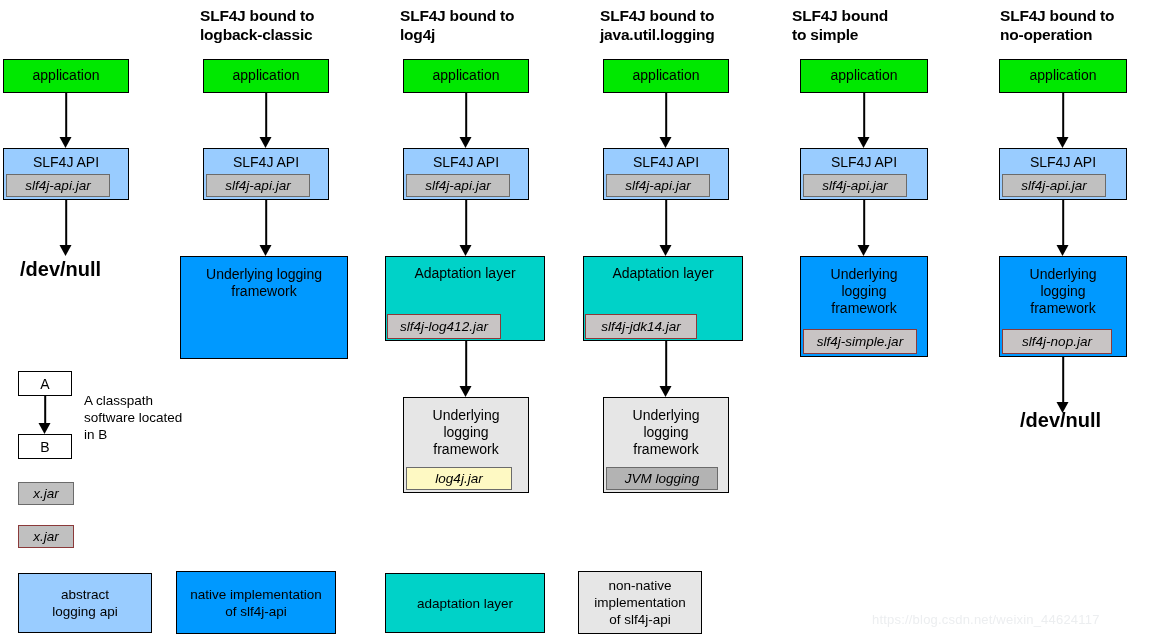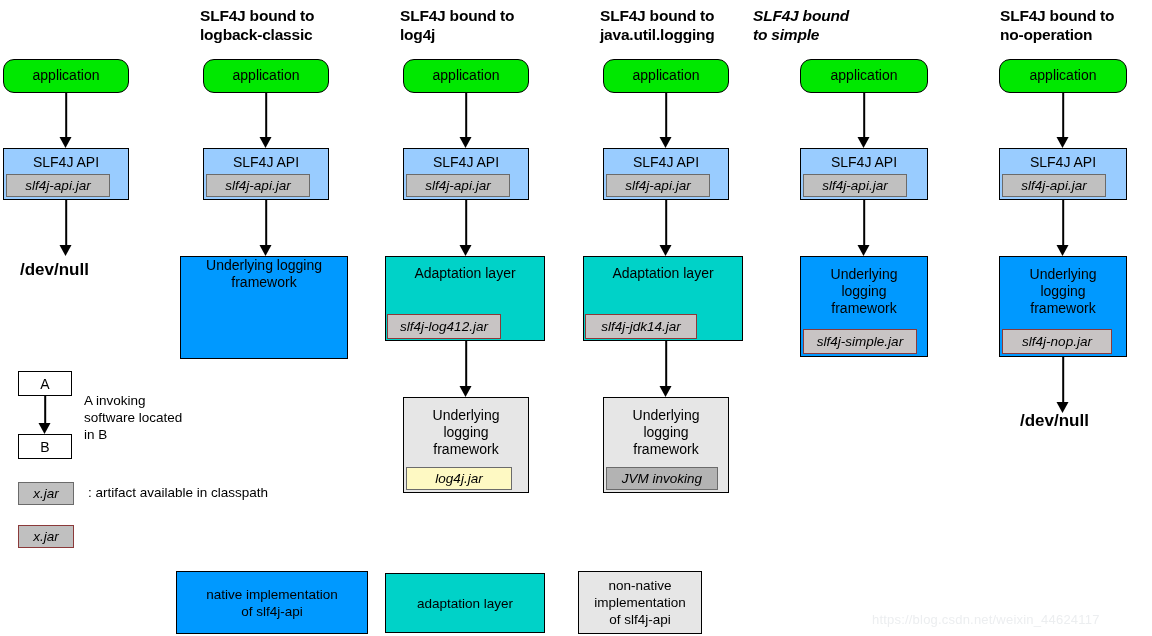--- a/index.html
+++ b/index.html
@@ -210,7 +210,7 @@
     <div class="jar" style="width:112px;height:23px;background:#b3b3b3;">JVM invoking</div>
   </div>
 
-  <div class="col-title" style="left:753px;top:6px;width:170px;font-style:italic;">SLF4J bound
+  <div class="col-title" style="left:792px;top:6px;width:170px;">SLF4J bound
 to simple</div>
 
   <div class="node green" style="left:800px;top:59px;width:128px;height:34px;">

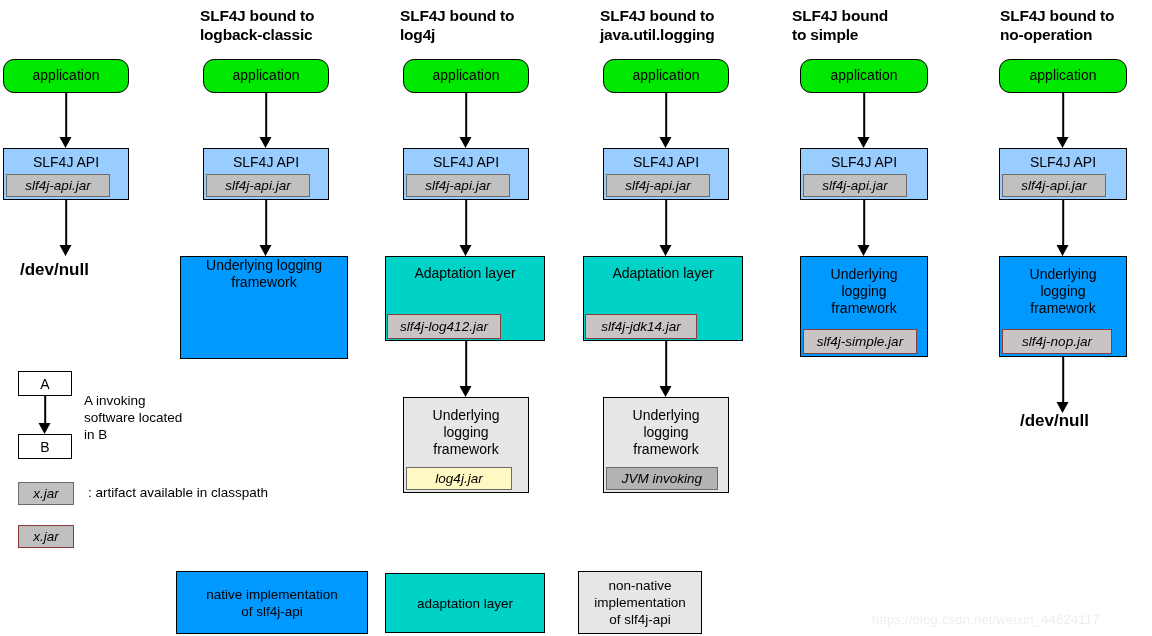--- a/index.html
+++ b/index.html
@@ -36,7 +36,7 @@
   }
   .jar.binding{border-color:#8b3a3a;background:#c8c4c4;}
 
-  .green{background:#00e800;border-radius:11px;}
+  .green{background:#00e800;}
   .lightblue{background:#99ccff;}
   .blue{background:#0099ff;}
   .teal{background:#00d2c8;}

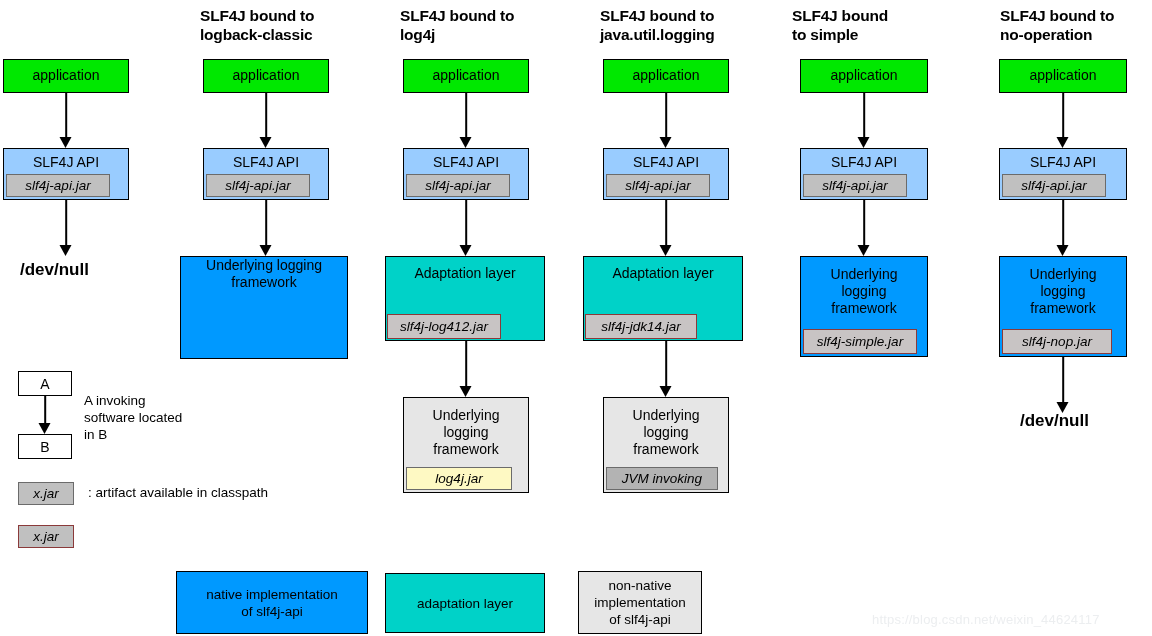--- a/index.html
+++ b/index.html
@@ -56,7 +56,7 @@
 
   
   .devnull{
-    position:absolute;font-weight:bold;font-size:17px;line-height:17px;
+    position:absolute;font-weight:bold;font-size:20px;line-height:17px;
     white-space:nowrap;
   }
   .legend-text{

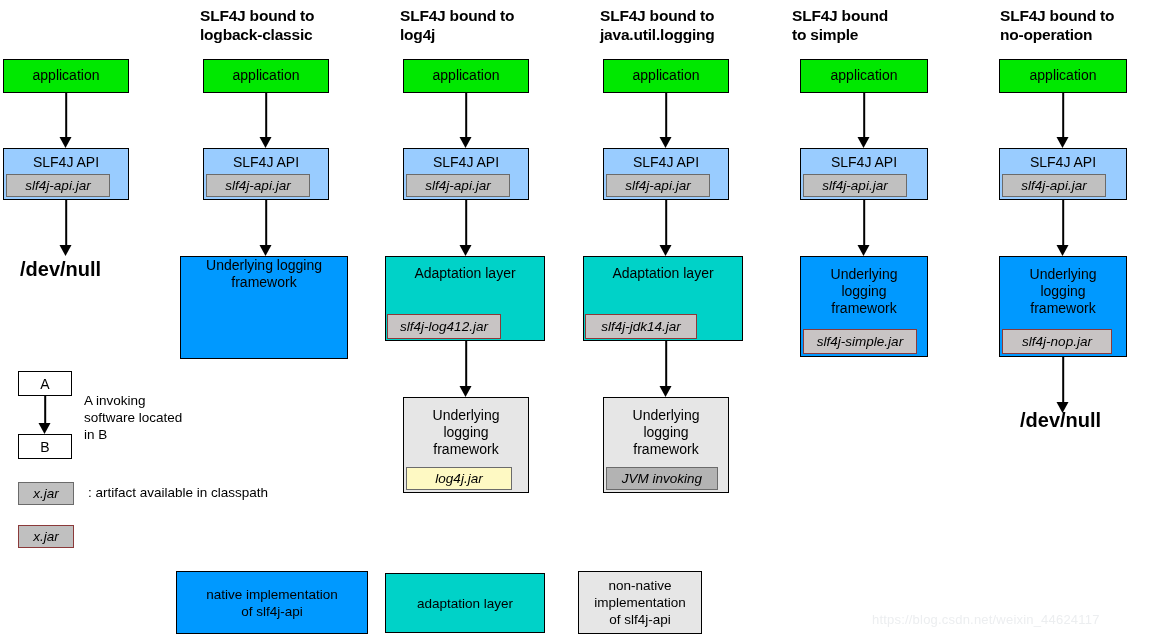--- a/index.html
+++ b/index.html
@@ -134,7 +134,7 @@
   </div>
 
   <div class="node blue" style="left:180px;top:256px;width:168px;height:103px;">
-    <div class="cap" style="padding-top:0;">Underlying logging
+    <div class="cap" style="padding-top:9px;">Underlying logging
 framework</div>
   </div>
 

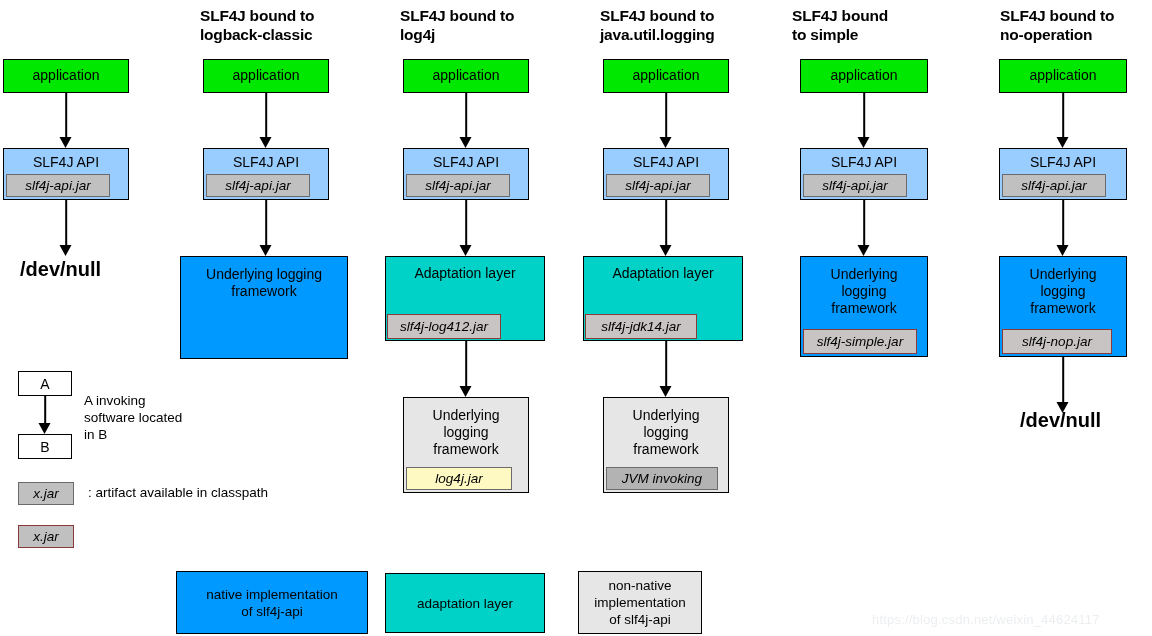--- a/index.html
+++ b/index.html
@@ -275,7 +275,7 @@
       <div class="head" style="top:27px;"></div>
   </div>
   <div class="ab-box" style="left:18px;top:434px;width:54px;height:25px;">B</div>
-  <div class="legend-text" style="left:84px;top:392px;width:150px;">A invoking
+  <div class="legend-text" style="left:84px;top:392px;width:150px;">A classpath
 software located
 in B</div>
 

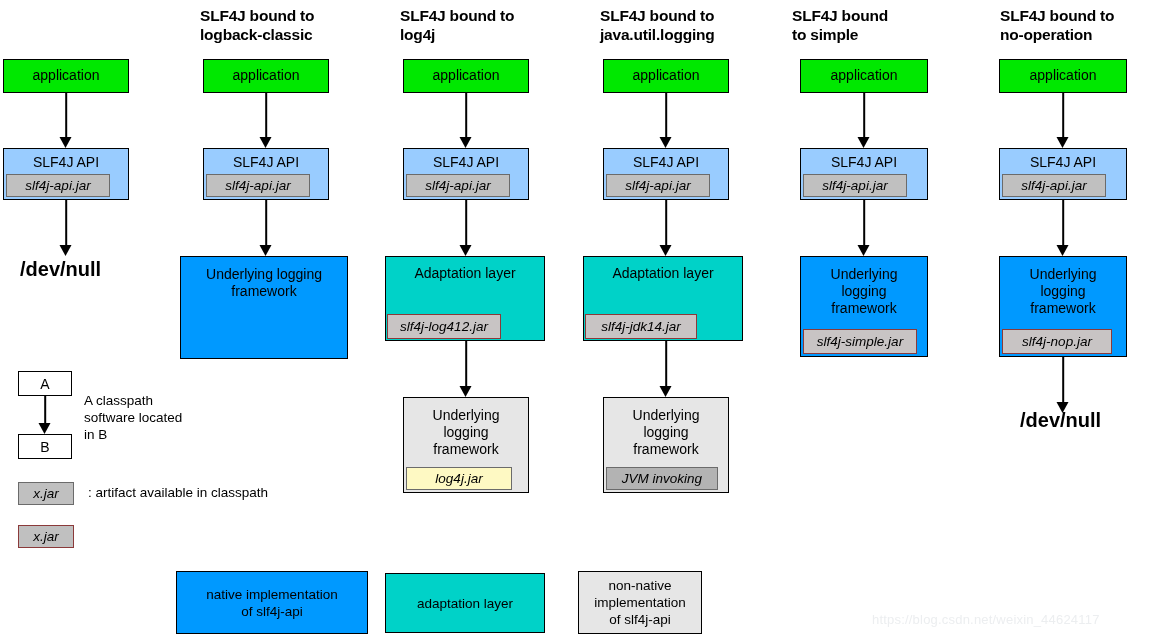--- a/index.html
+++ b/index.html
@@ -207,7 +207,7 @@
     <div class="cap" style="padding-top:9px;">Underlying
 logging
 framework</div>
-    <div class="jar" style="width:112px;height:23px;background:#b3b3b3;">JVM invoking</div>
+    <div class="jar" style="width:112px;height:23px;background:#b3b3b3;">JVM logging</div>
   </div>
 
   <div class="col-title" style="left:792px;top:6px;width:170px;">SLF4J bound

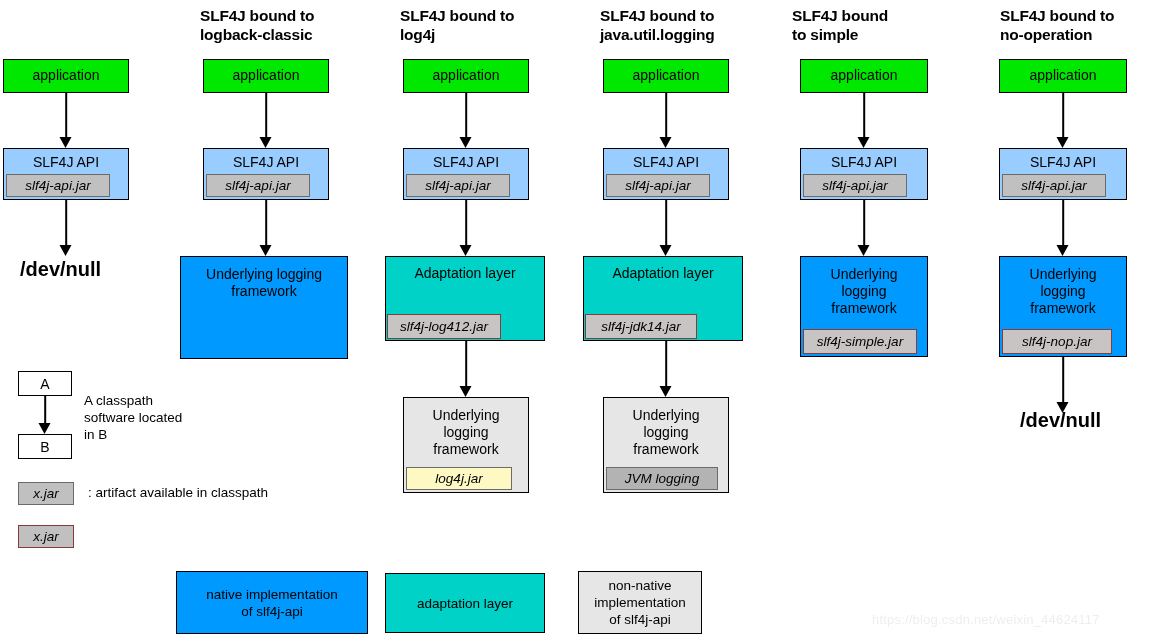--- a/index.html
+++ b/index.html
@@ -280,7 +280,6 @@
 in B</div>
 
   <div class="legend-jar" style="left:18px;top:482px;width:56px;height:23px;">x.jar</div>
-  <div class="legend-text" style="left:88px;top:484px;width:300px;">: artifact available in classpath</div>
 
   <div class="legend-jar binding" style="left:18px;top:525px;width:56px;height:23px;">x.jar</div>
 

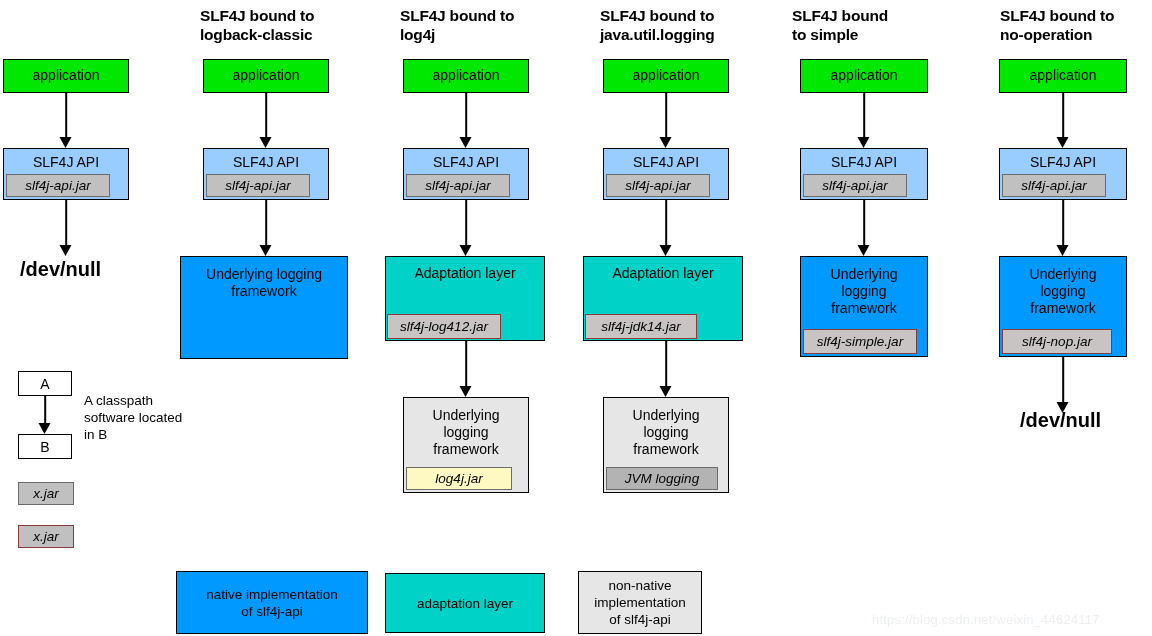--- a/index.html
+++ b/index.html
@@ -283,6 +283,10 @@
 
   <div class="legend-jar binding" style="left:18px;top:525px;width:56px;height:23px;">x.jar</div>
 
+  <div class="swatch lightblue" style="left:18px;top:573px;width:134px;height:60px;">
+    <span>abstract
+logging api</span>
+  </div>
   <div class="swatch blue" style="left:176px;top:571px;width:192px;height:63px;">
     <span>native implementation
 of slf4j-api</span>

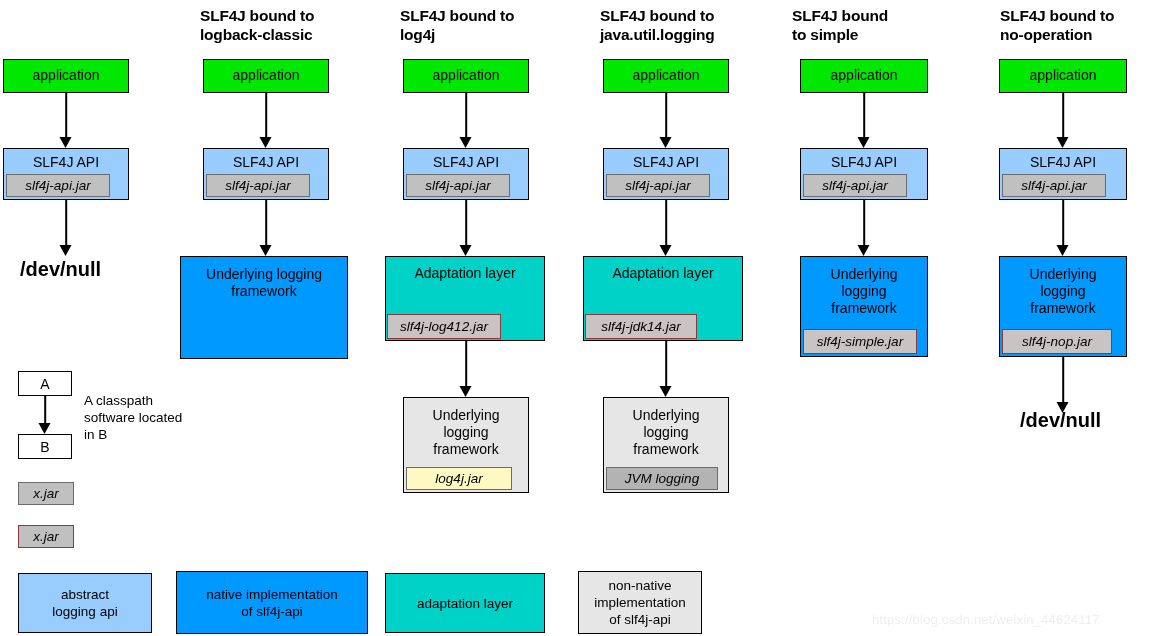--- a/index.html
+++ b/index.html
@@ -287,7 +287,7 @@
     <span>abstract
 logging api</span>
   </div>
-  <div class="swatch blue" style="left:176px;top:571px;width:192px;height:63px;">
+  <div class="swatch blue" style="left:176px;top:571px;width:160px;height:63px;">
     <span>native implementation
 of slf4j-api</span>
   </div>

